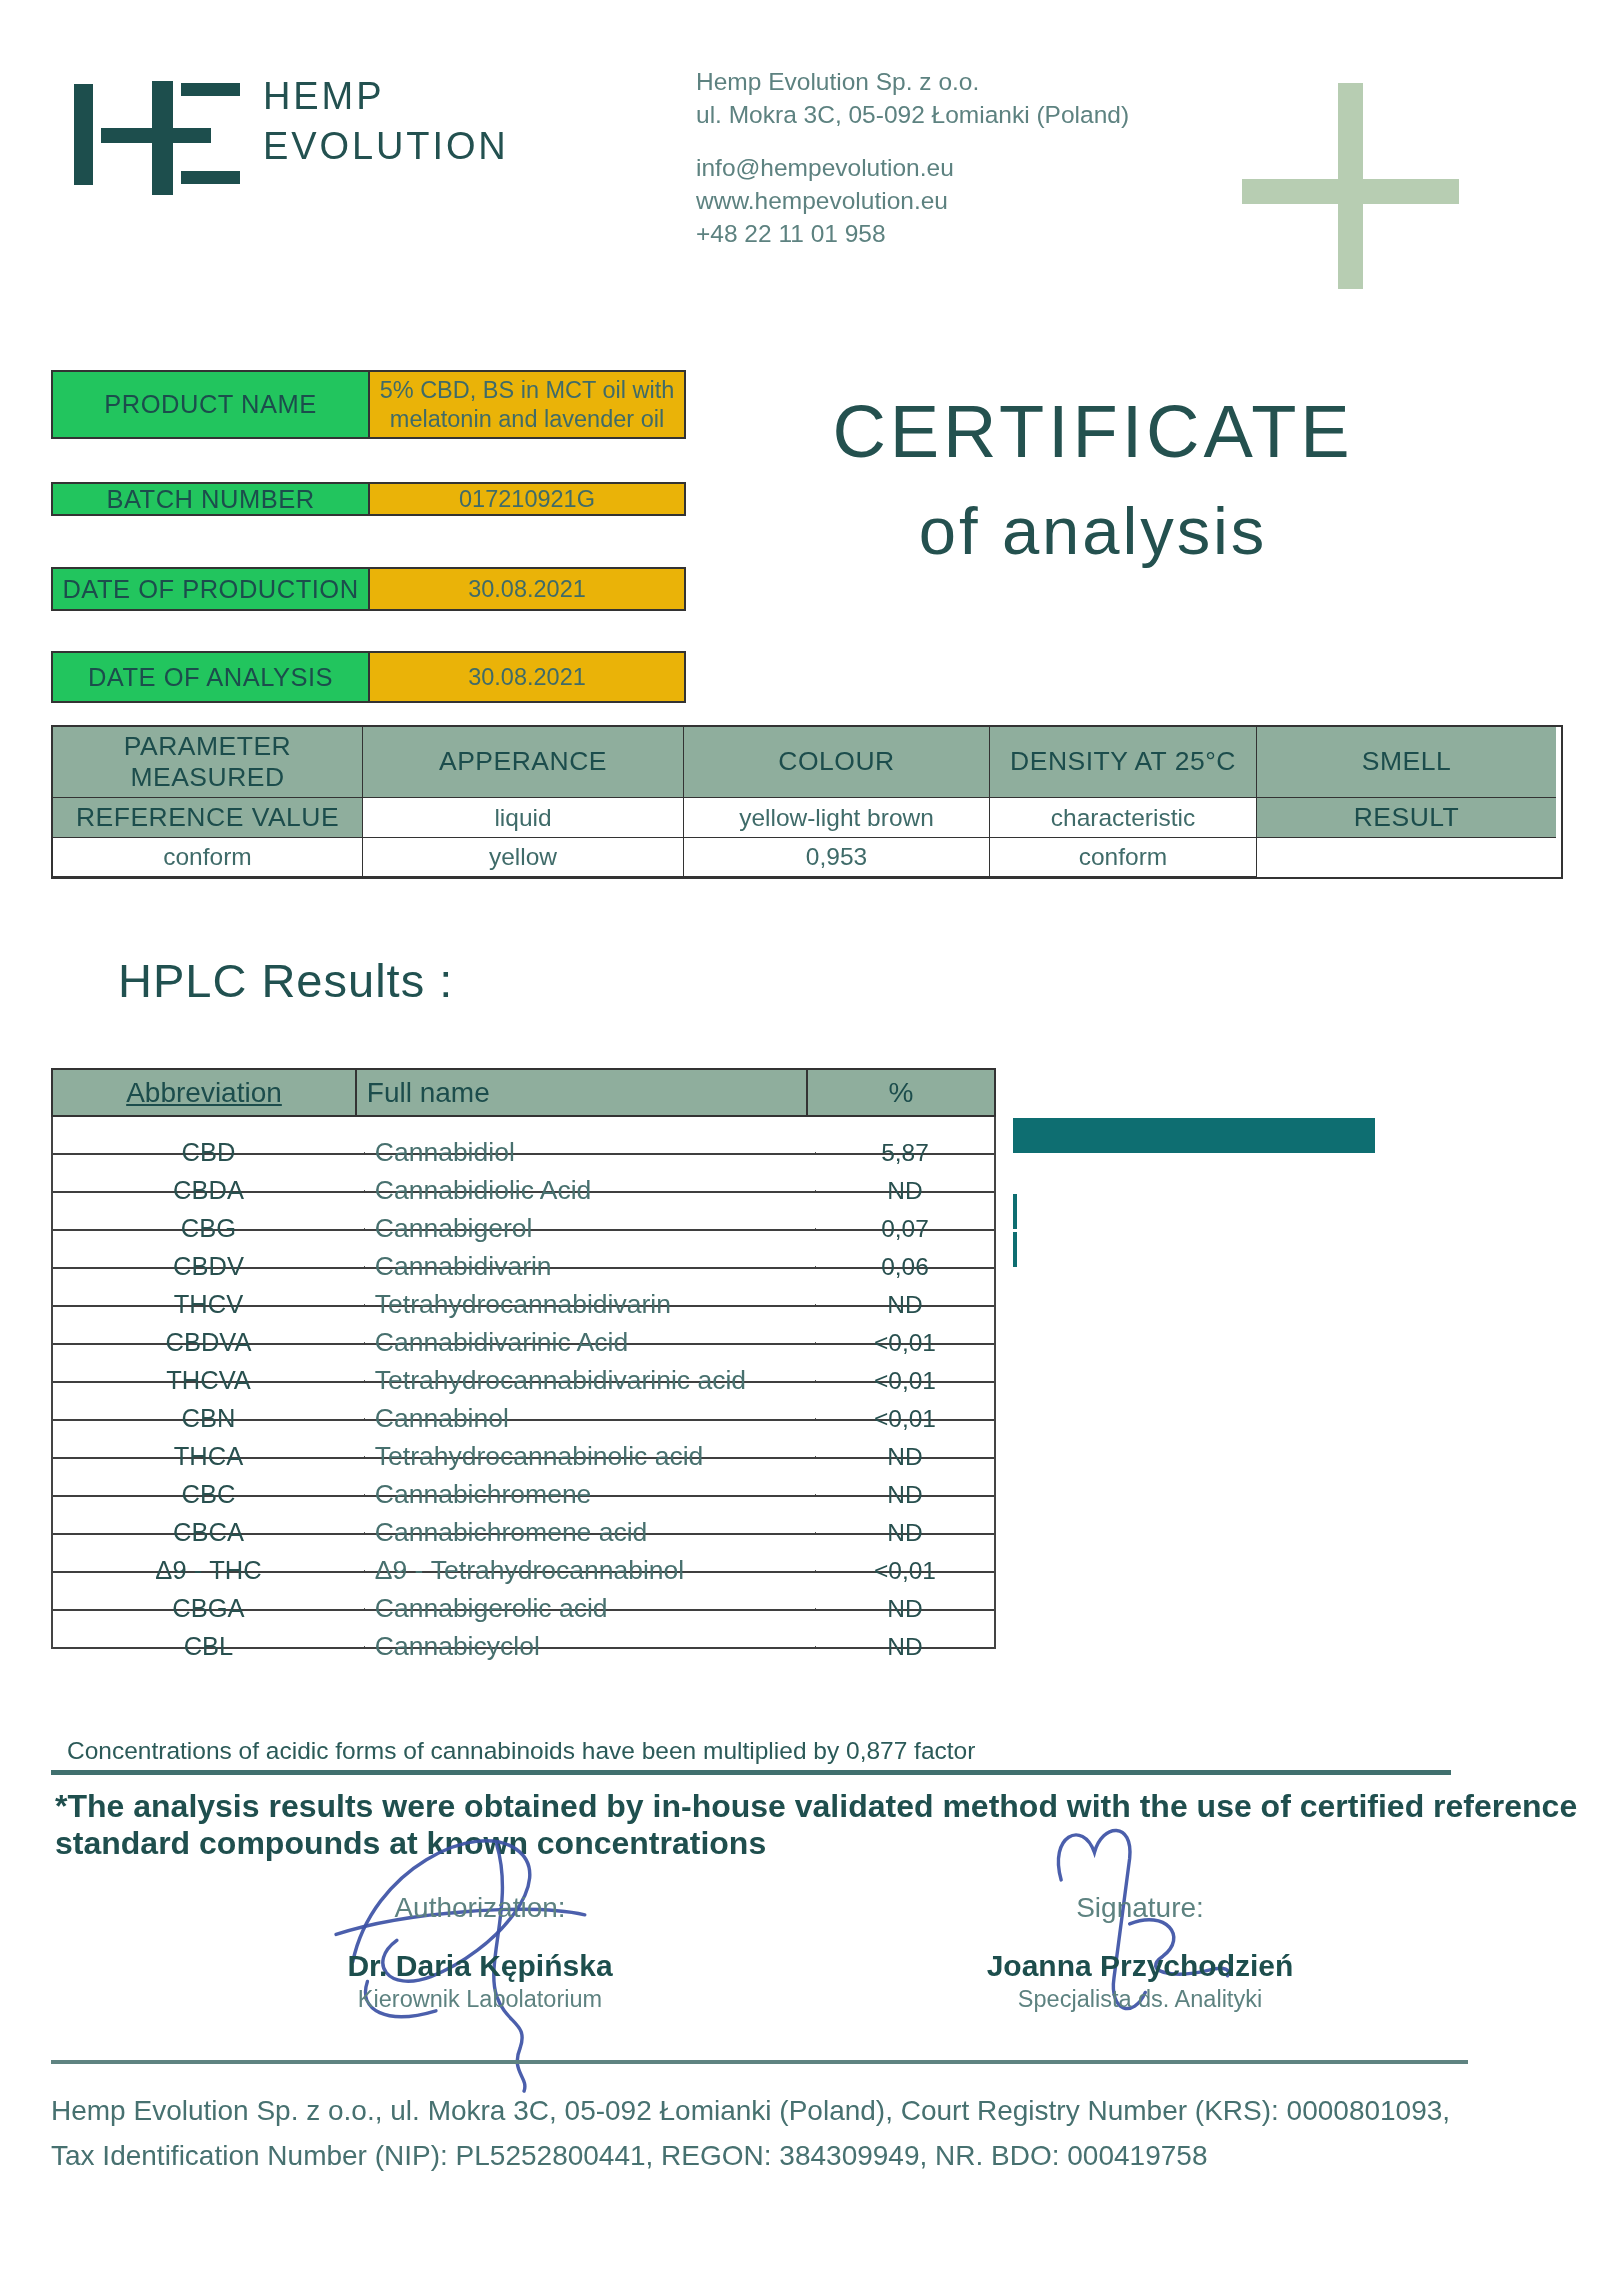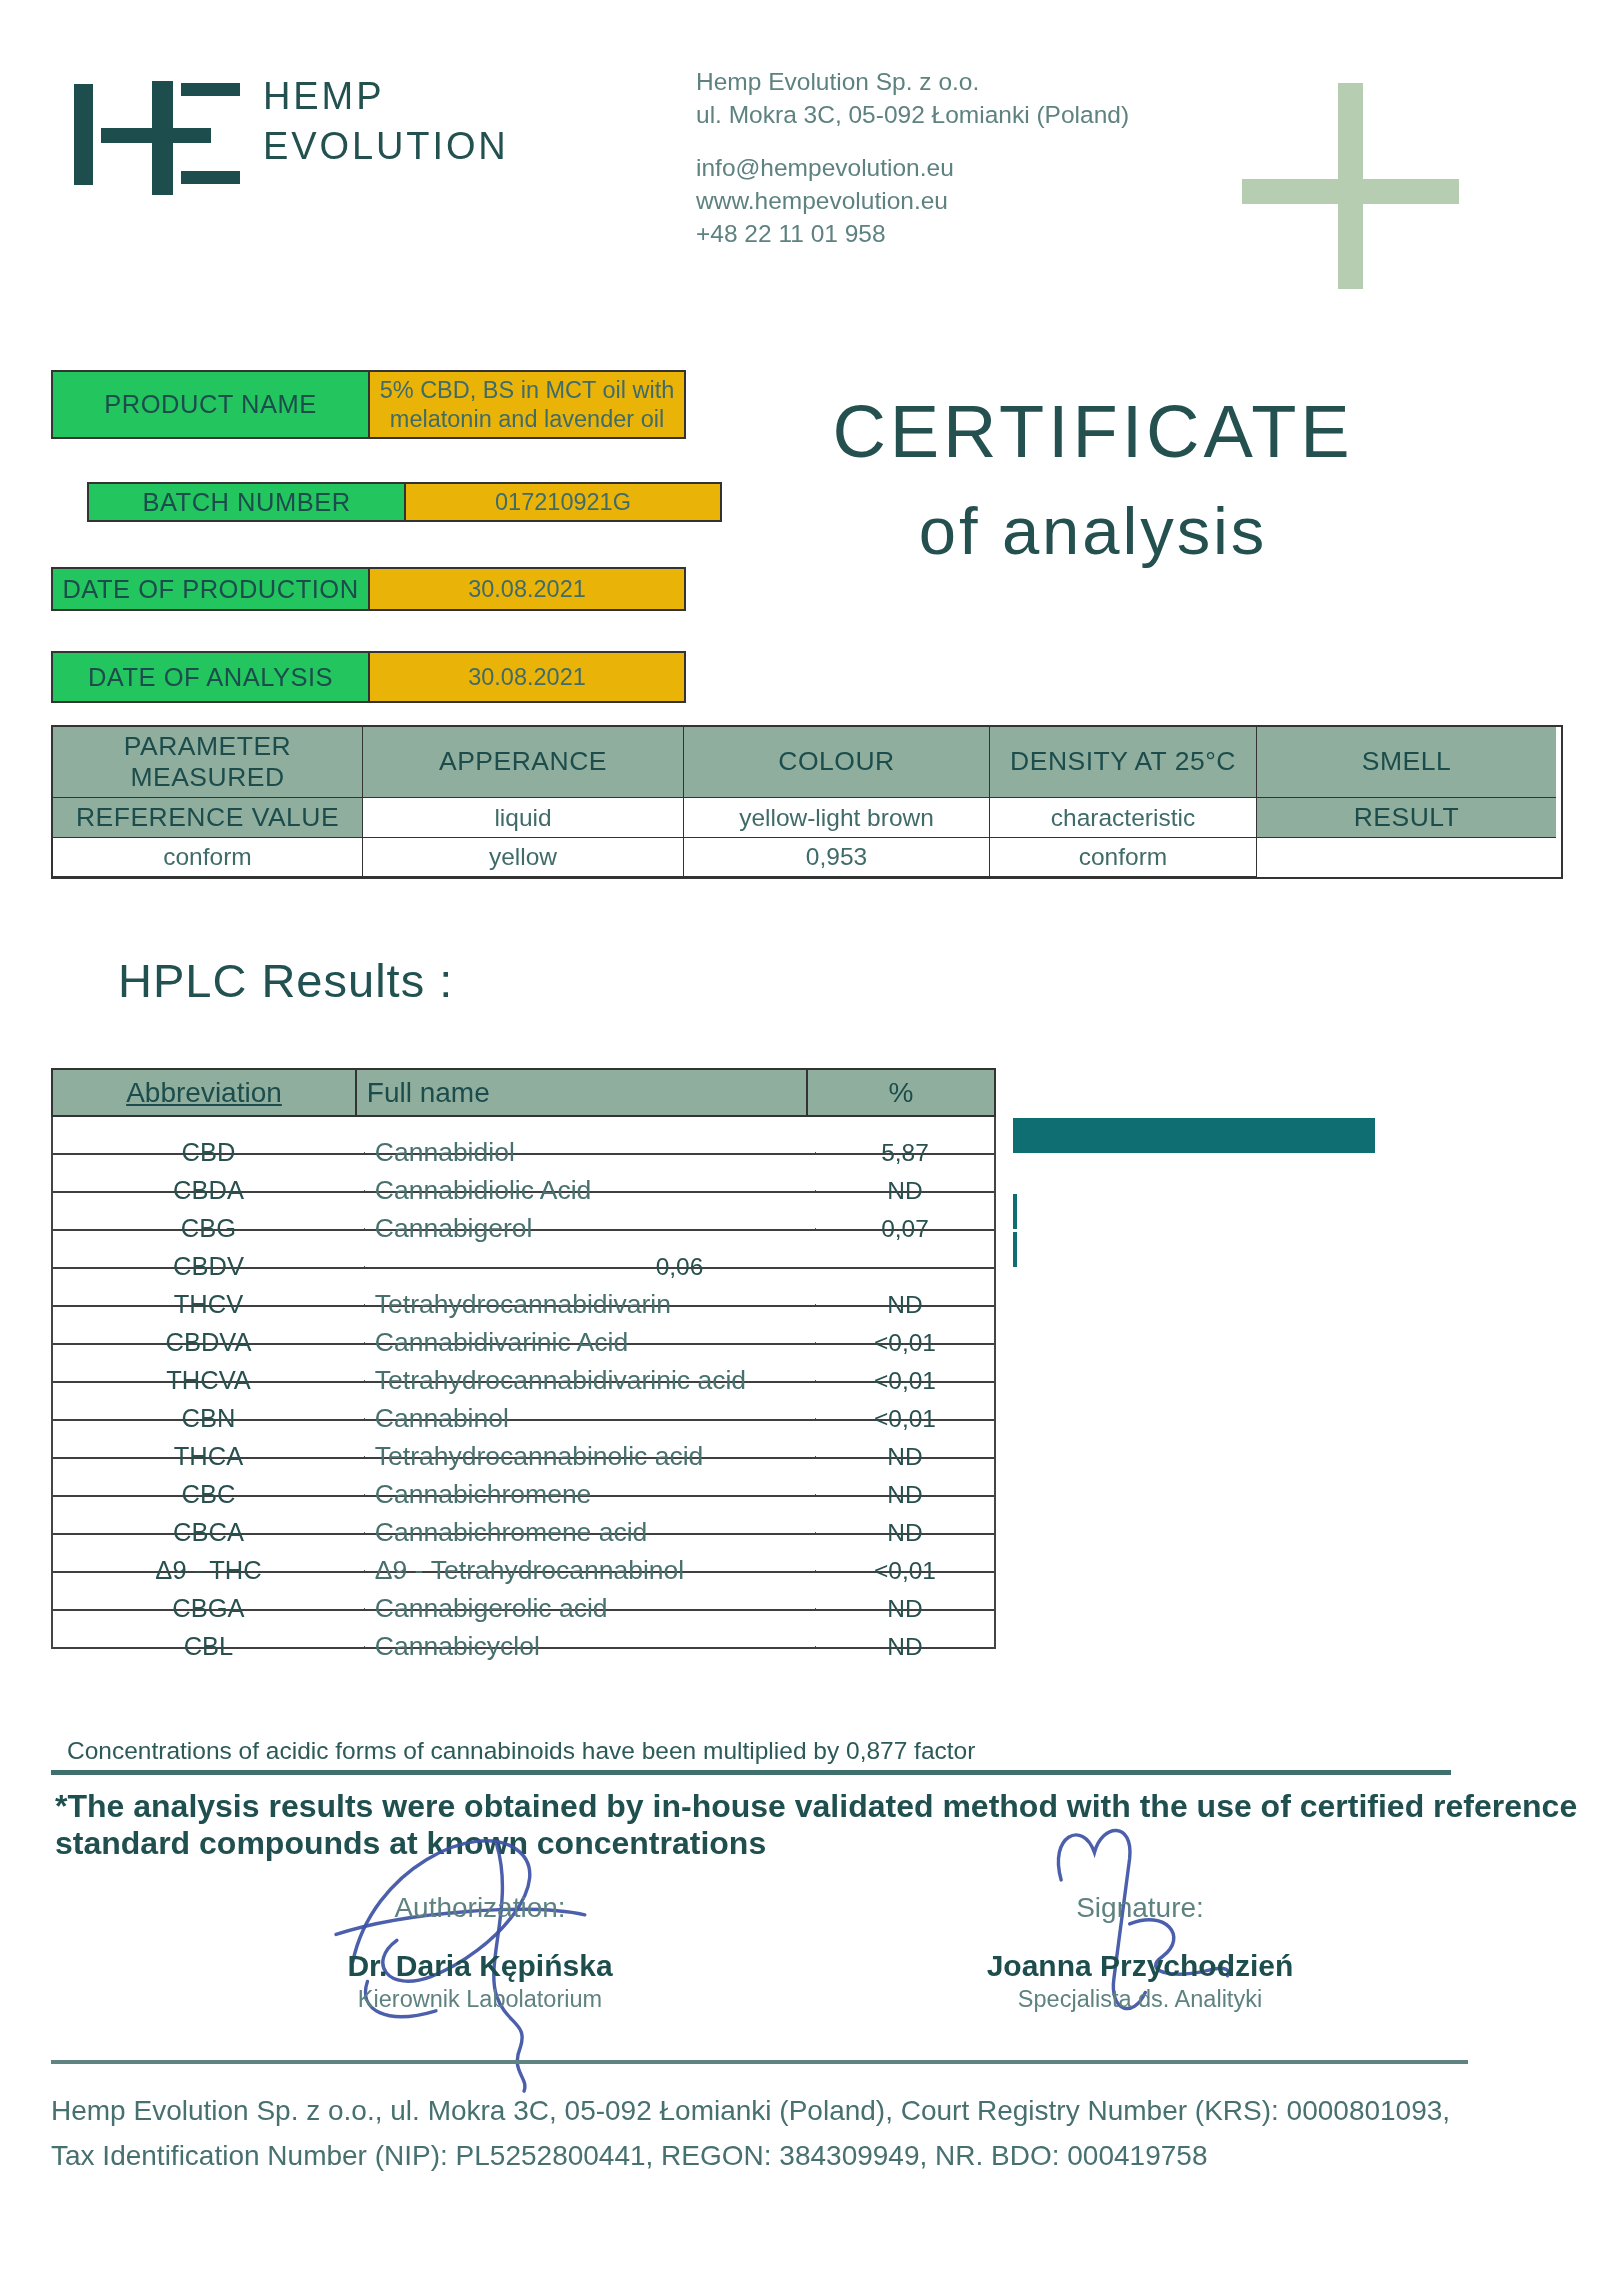--- a/index.html
+++ b/index.html
@@ -110,7 +110,7 @@
     <div class="info-label">PRODUCT NAME</div>
     <div class="info-value">5% CBD, BS in MCT oil with melatonin and lavender oil</div>
   </div>
-  <div class="info-table" style="top:482px;height:40px;margin-left:36px;">
+  <div class="info-table" style="top:482px;height:34px;">
     <div class="info-label">BATCH NUMBER</div>
     <div class="info-value">017210921G</div>
   </div>

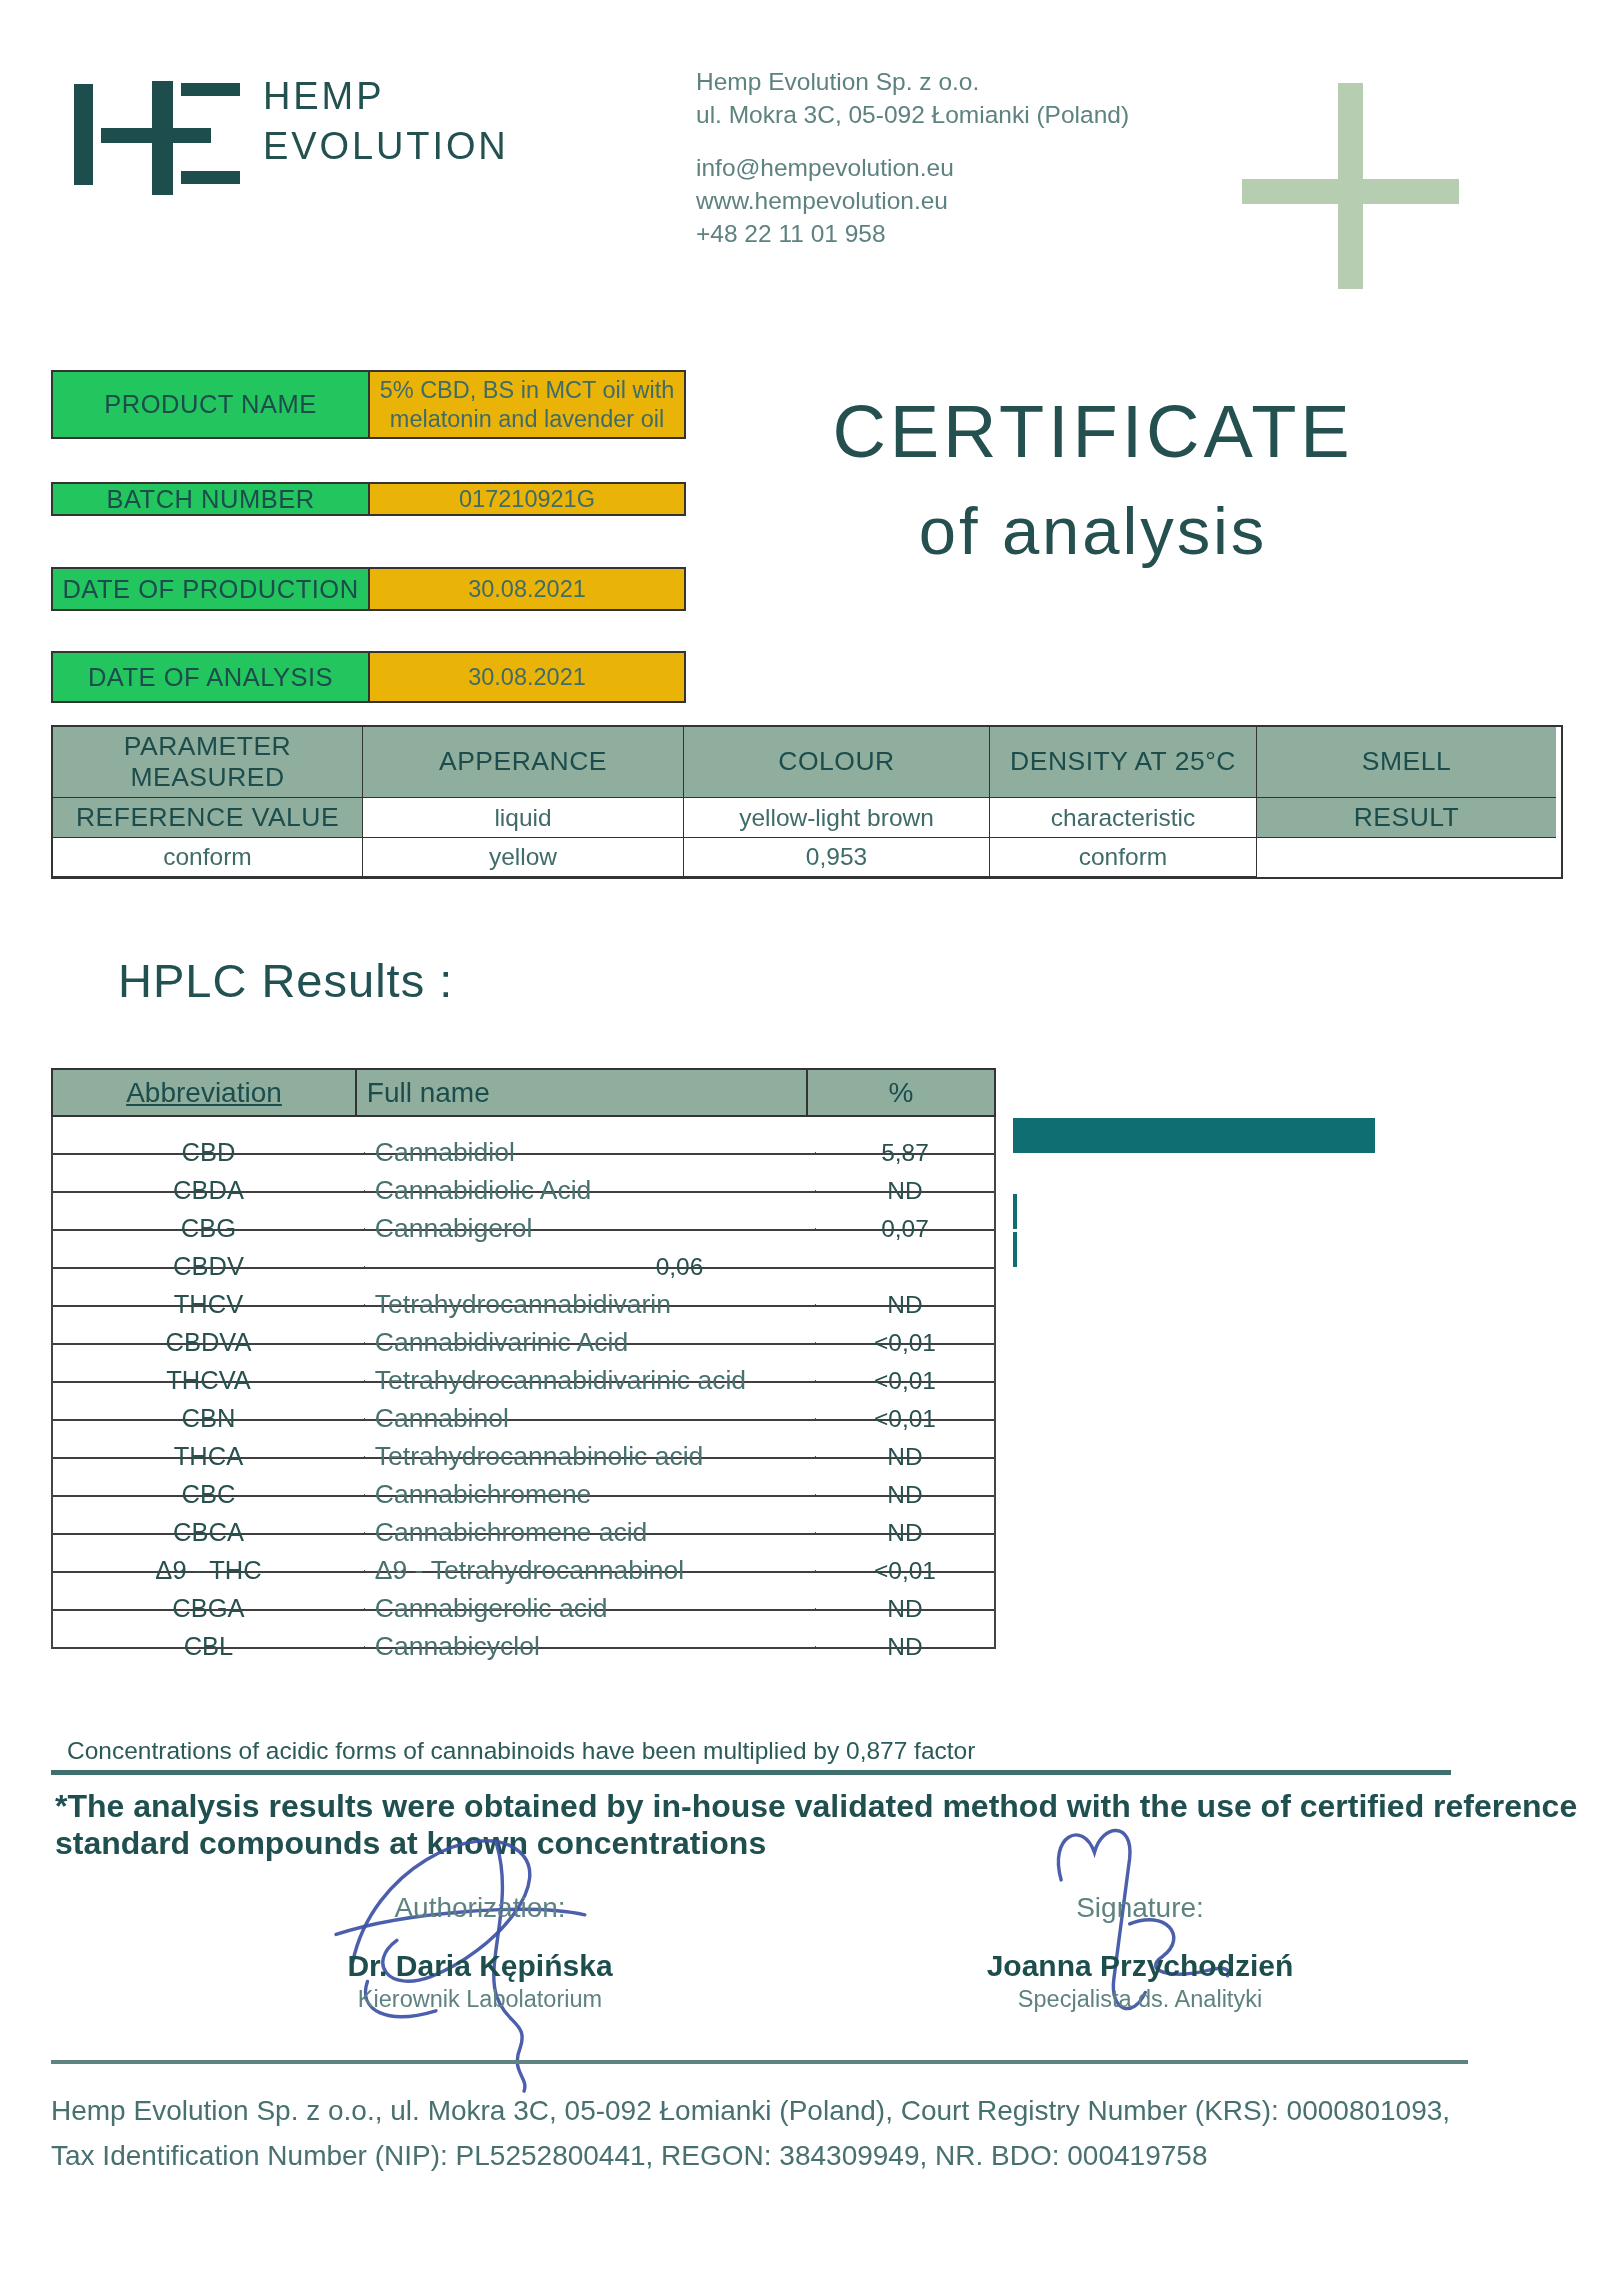--- a/index.html
+++ b/index.html
@@ -176,6 +176,7 @@
       </div>
       <div class="hplc-row">
         <div class="dc dc-abbr">CBDV</div>
+        <div class="dc dc-name">Cannabidivarin</div>
         <div class="dc dc-pct">0,06</div>
         <span class="bar" style="width: 3.7px; background: rgb(14, 110, 113);"></span>
       </div>

